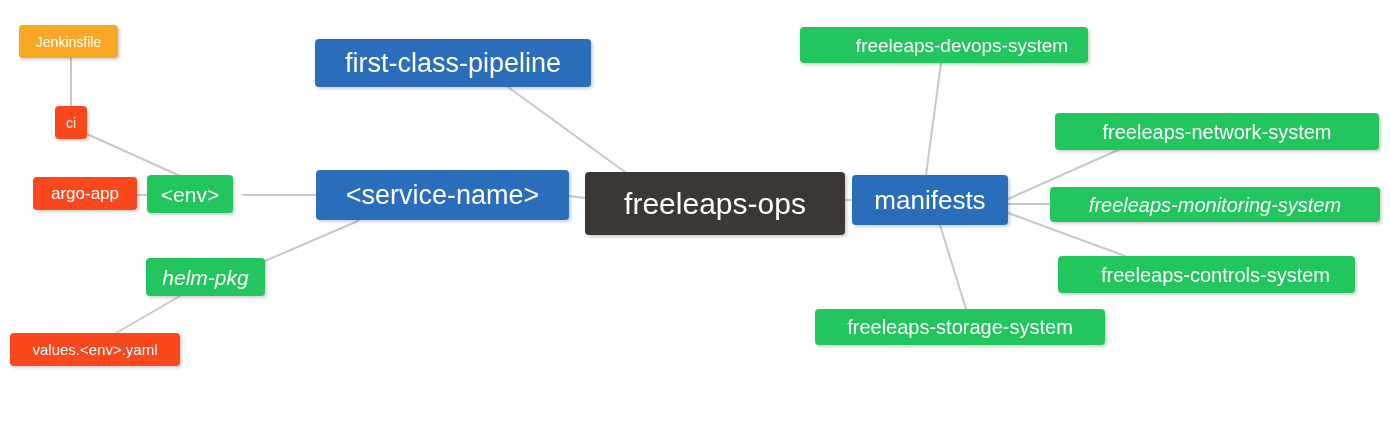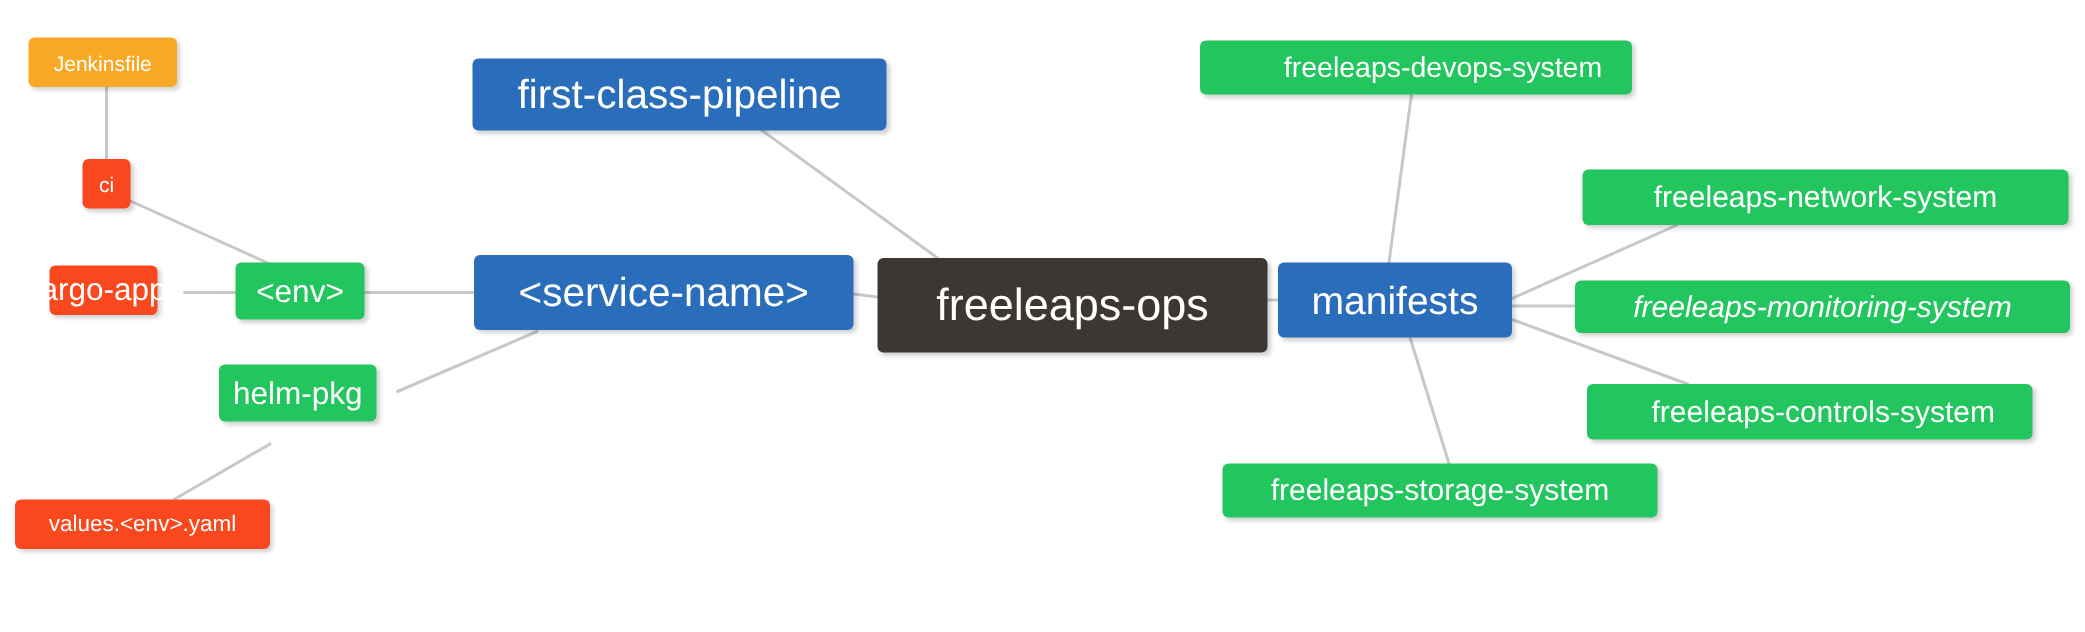--- a/index.html
+++ b/index.html
@@ -65,7 +65,7 @@
   <div id="node-layer">
       <div class="node n-orange" style="left: 19px; top: 25px; width: 99px; height: 33px; font-size: 14px;">Jenkinsfile</div>
       <div class="node n-red" style="left: 55px; top: 106px; width: 32px; height: 33px; font-size: 14px;">ci</div>
-      <div class="node n-red" style="left: 33px; top: 177px; width: 72px; height: 33px; font-size: 21px;">argo-app</div>
+      <div class="node n-red" style="left: 33px; top: 177px; width: 104px; height: 33px; font-size: 17px;">argo-app</div>
       <div class="node n-green" style="left: 157px; top: 175px; width: 86px; height: 38px; font-size: 21px;">&lt;env&gt;</div>
       <div class="node n-green" style="left: 146px; top: 243px; width: 105px; height: 38px; font-size: 21px;">helm-pkg</div>
       <div class="node n-red" style="left: 10px; top: 333px; width: 170px; height: 33px; font-size: 15px;">values.&lt;env&gt;.yaml</div>

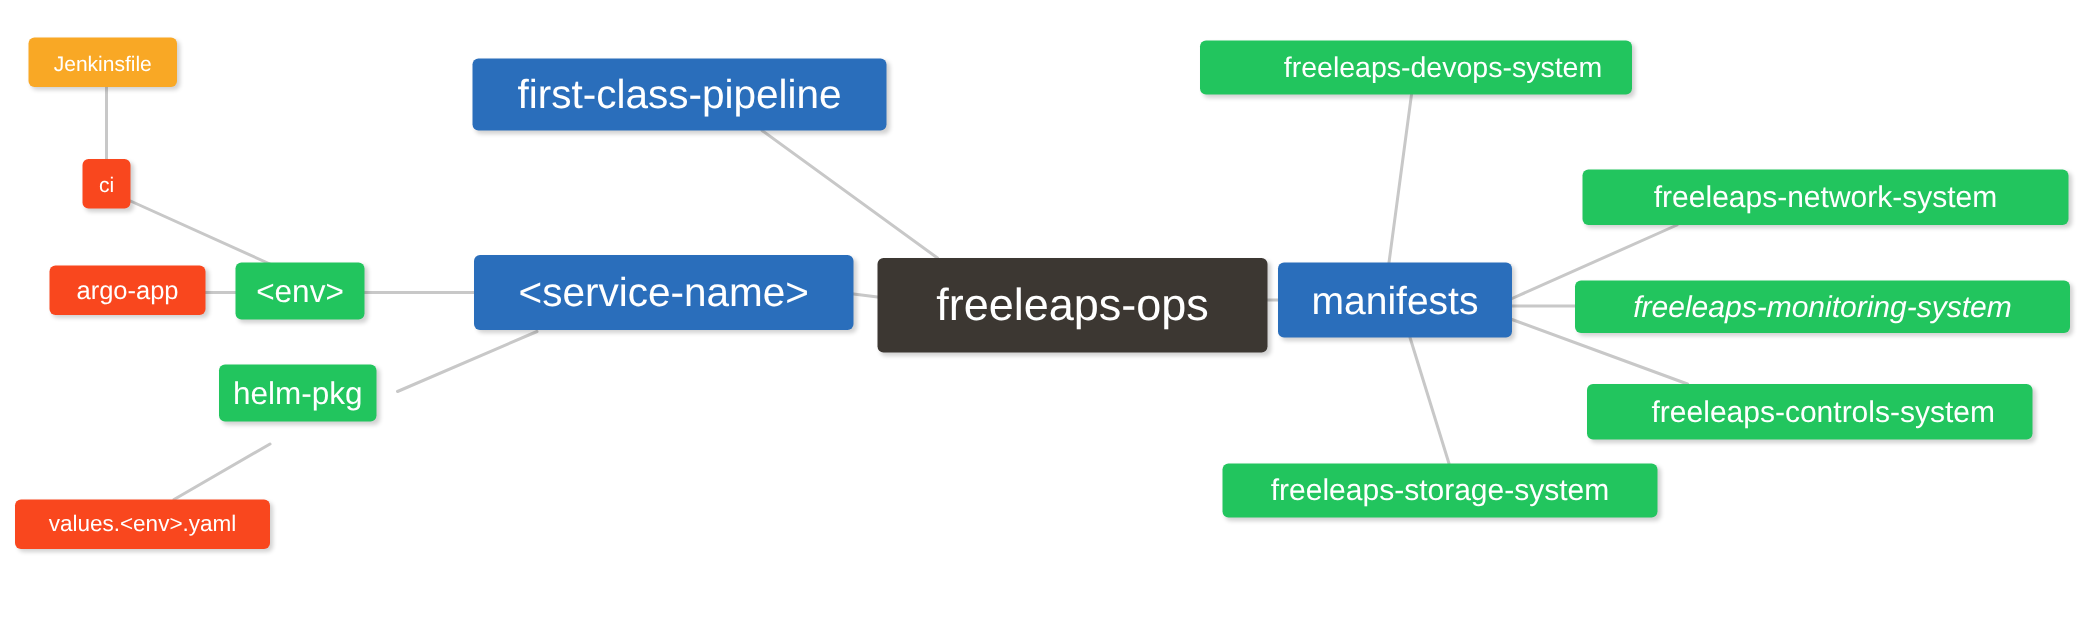--- a/index.html
+++ b/index.html
@@ -66,7 +66,7 @@
       <div class="node n-orange" style="left: 19px; top: 25px; width: 99px; height: 33px; font-size: 14px;">Jenkinsfile</div>
       <div class="node n-red" style="left: 55px; top: 106px; width: 32px; height: 33px; font-size: 14px;">ci</div>
       <div class="node n-red" style="left: 33px; top: 177px; width: 104px; height: 33px; font-size: 17px;">argo-app</div>
-      <div class="node n-green" style="left: 157px; top: 175px; width: 86px; height: 38px; font-size: 21px;">&lt;env&gt;</div>
+      <div class="node n-green" style="left: 147px; top: 175px; width: 86px; height: 38px; font-size: 21px;">&lt;env&gt;</div>
       <div class="node n-green" style="left: 146px; top: 243px; width: 105px; height: 38px; font-size: 21px;">helm-pkg</div>
       <div class="node n-red" style="left: 10px; top: 333px; width: 170px; height: 33px; font-size: 15px;">values.&lt;env&gt;.yaml</div>
       <div class="node n-blue" style="left: 315px; top: 39px; width: 276px; height: 48px; font-size: 27px;">first-class-pipeline</div>

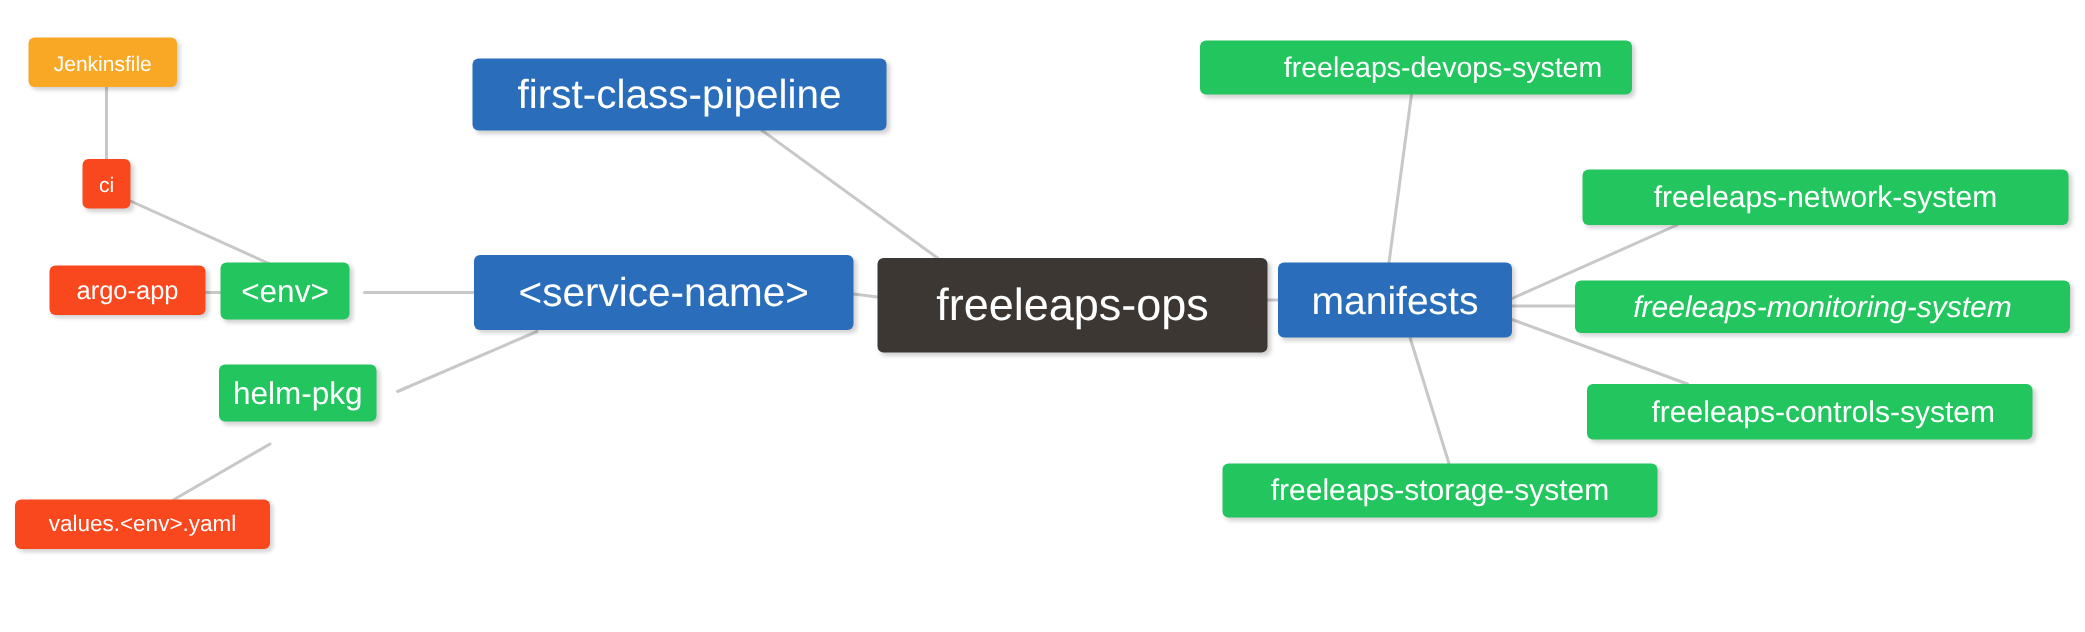--- a/index.html
+++ b/index.html
@@ -67,7 +67,7 @@
       <div class="node n-red" style="left: 55px; top: 106px; width: 32px; height: 33px; font-size: 14px;">ci</div>
       <div class="node n-red" style="left: 33px; top: 177px; width: 104px; height: 33px; font-size: 17px;">argo-app</div>
       <div class="node n-green" style="left: 147px; top: 175px; width: 86px; height: 38px; font-size: 21px;">&lt;env&gt;</div>
-      <div class="node n-green" style="left: 146px; top: 243px; width: 105px; height: 38px; font-size: 21px;">helm-pkg</div>
+      <div class="node n-green" style="left: 146px; top: 258px; width: 119px; height: 38px; font-size: 21px; font-style: italic;">helm-pkg</div>
       <div class="node n-red" style="left: 10px; top: 333px; width: 170px; height: 33px; font-size: 15px;">values.&lt;env&gt;.yaml</div>
       <div class="node n-blue" style="left: 315px; top: 39px; width: 276px; height: 48px; font-size: 27px;">first-class-pipeline</div>
       <div class="node n-blue" style="left: 316px; top: 170px; width: 253px; height: 50px; font-size: 27px;">&lt;service-name&gt;</div>

